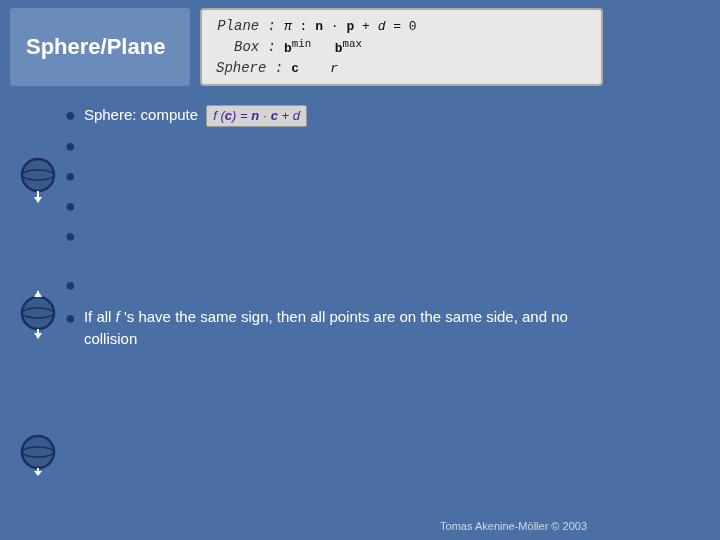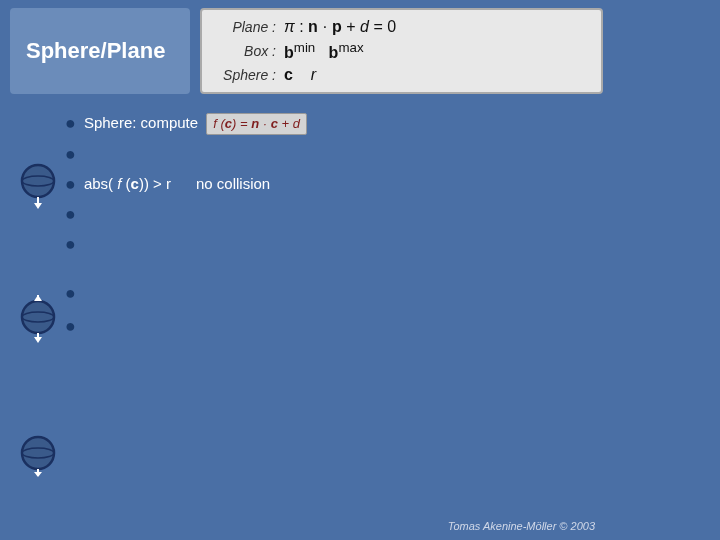--- a/index.html
+++ b/index.html
@@ -51,6 +51,7 @@
       justify-content: center;
       gap: 4px;
       flex: 1;
+      font-family: Liberation Mono, monospace;
     }
 
     .formula-row {

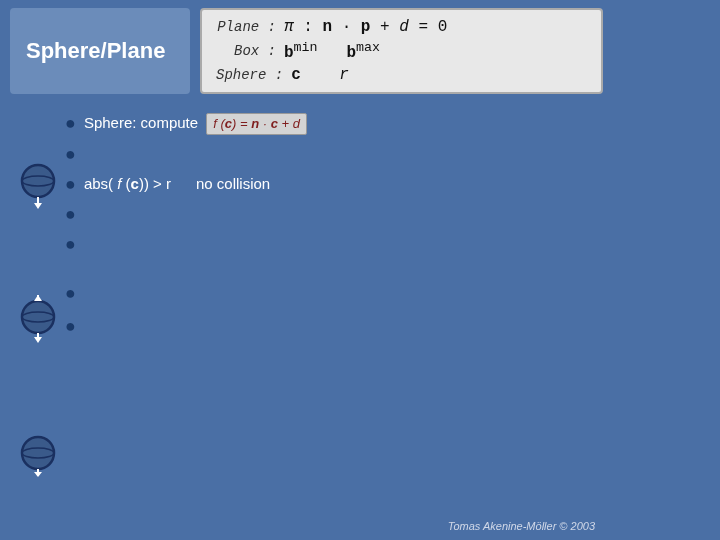--- a/index.html
+++ b/index.html
@@ -70,7 +70,7 @@
     }
 
     .formula-math {
-      font-size: 16px;
+      font-size: 13px;
       color: #111;
     }
 

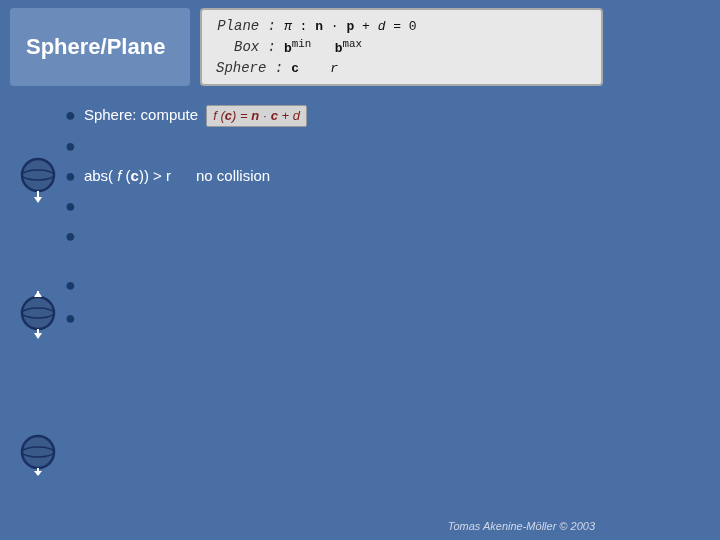--- a/index.html
+++ b/index.html
@@ -144,7 +144,7 @@
       padding: 1px 6px;
       border-radius: 2px;
       font-style: italic;
-      color: #7f1d1d;
+      color: #4c1d95;
       font-size: 13px;
       vertical-align: middle;
       margin-left: 4px;

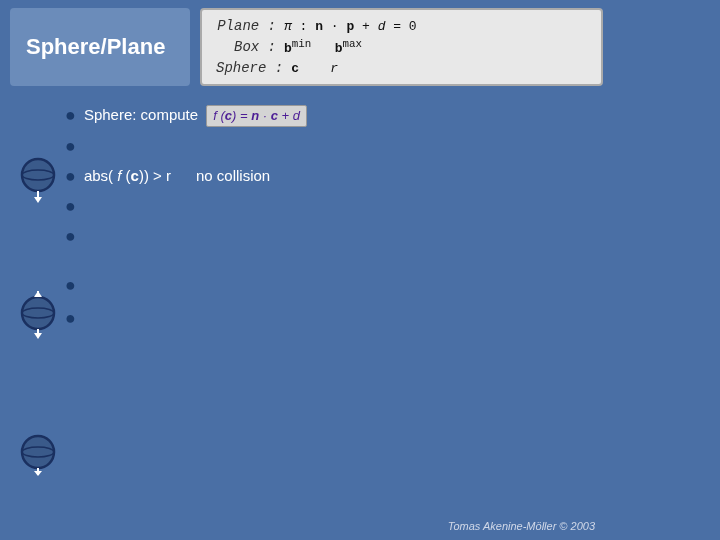--- a/index.html
+++ b/index.html
@@ -287,9 +287,6 @@
 
         <div class="bullet-item">
           <span class="bullet-dot">●</span>
-          <span class="bullet-text">
-            abs( <i>f</i> (<b>c</b>)) &gt; r &nbsp;&nbsp;&nbsp;&nbsp; no collision
-          </span>
         </div>
 
         <div class="bullet-item">

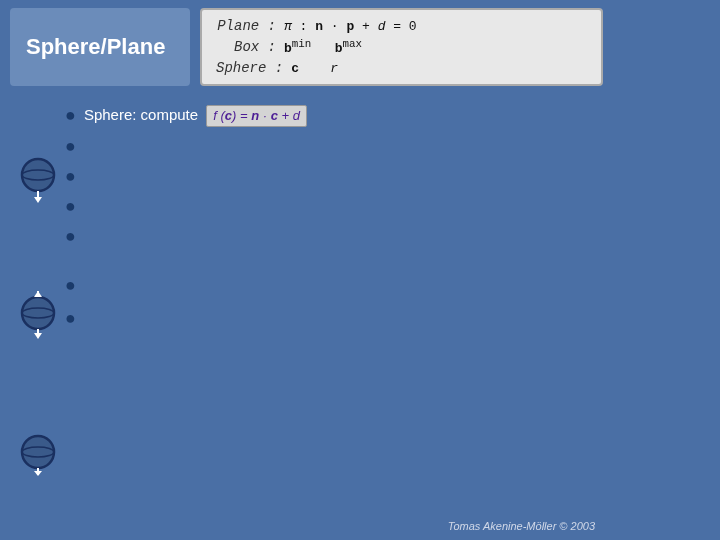--- a/index.html
+++ b/index.html
@@ -309,6 +309,9 @@
 
         <div class="bottom-bullet">
           <span class="bullet-dot">●</span>
+          <span class="bullet-text">
+            If all <i>f</i> 's have the same sign, then all points are on the same side, and no collision
+          </span>
         </div>
 
       </div>

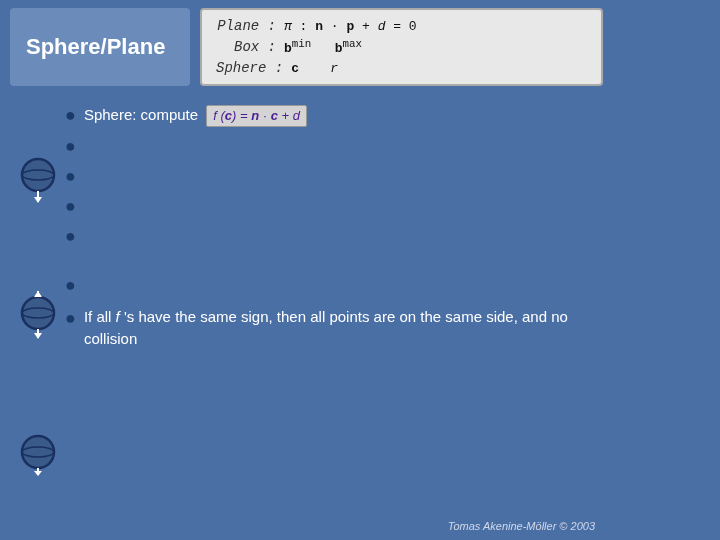--- a/index.html
+++ b/index.html
@@ -174,10 +174,9 @@
     .copyright {
       position: absolute;
       bottom: 8px;
-      right: 18px;
+      right: 26px;
       color: #d0d8e8;
       font-size: 11px;
-      font-style: italic;
     }
 
     

